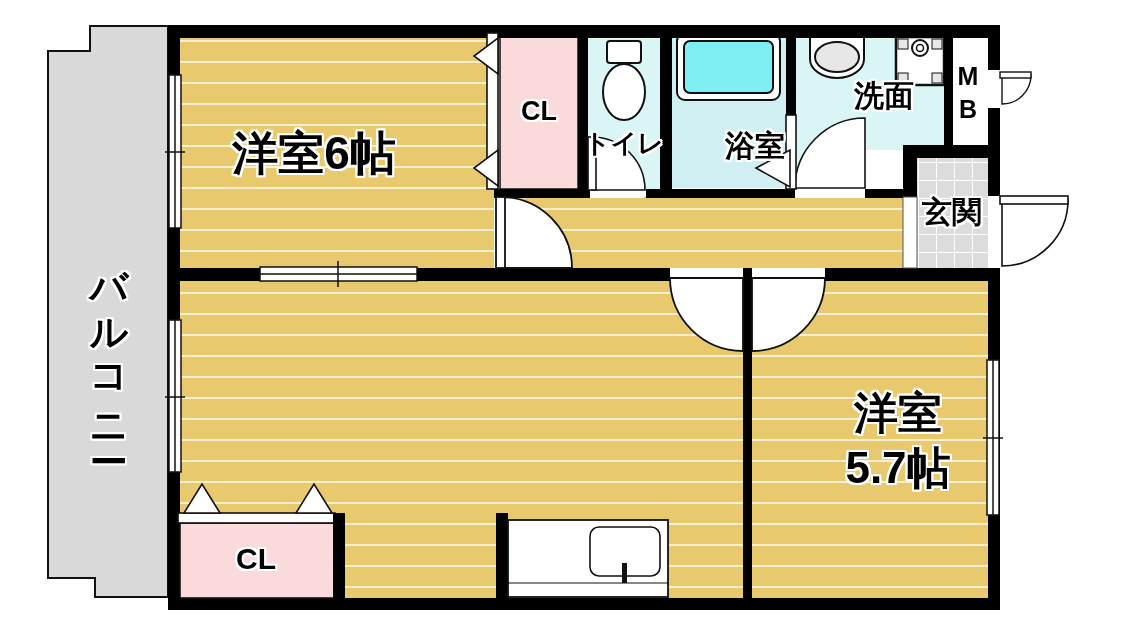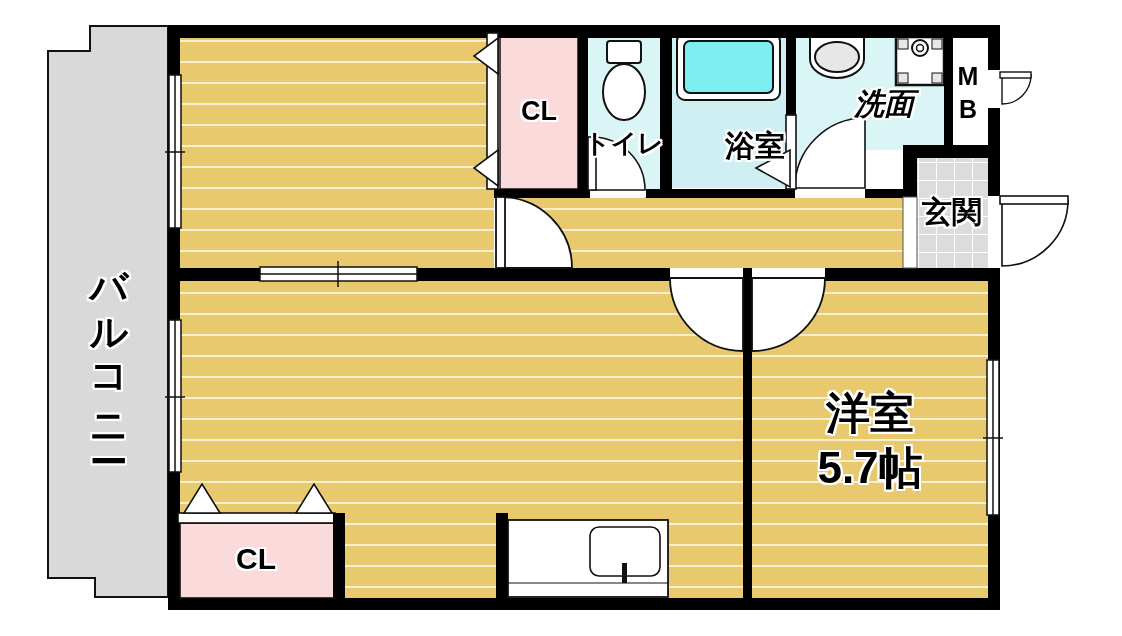--- a/index.html
+++ b/index.html
@@ -190,7 +190,7 @@
   <div class="lbl fs27" style="left:539px;top:112px;">CL</div>
   <div class="lbl fs26" style="left:624px;top:144px;">トイレ</div>
   <div class="lbl fs30" style="left:755px;top:146px;">浴室</div>
-  <div class="lbl fs30" style="left:884px;top:104px;font-style:italic;">洗面</div>
+  <div class="lbl fs30" style="left:884px;top:96px;">洗面</div>
   <div class="lbl fs25" style="left:968px;top:92px;">
     <div>M</div>
     <div>B</div>

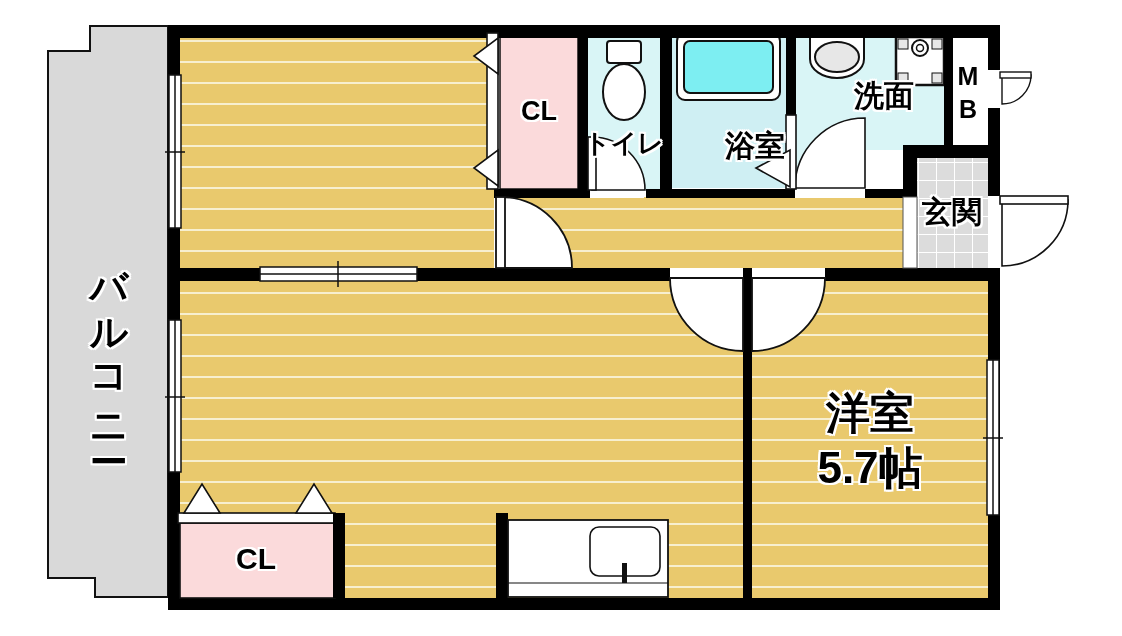--- a/index.html
+++ b/index.html
@@ -187,6 +187,7 @@
     </g>
   </svg>
 
+  <div class="lbl fs46" style="left:314px;top:153px;">洋室6帖</div>
   <div class="lbl fs27" style="left:539px;top:112px;">CL</div>
   <div class="lbl fs26" style="left:624px;top:144px;">トイレ</div>
   <div class="lbl fs30" style="left:755px;top:146px;">浴室</div>

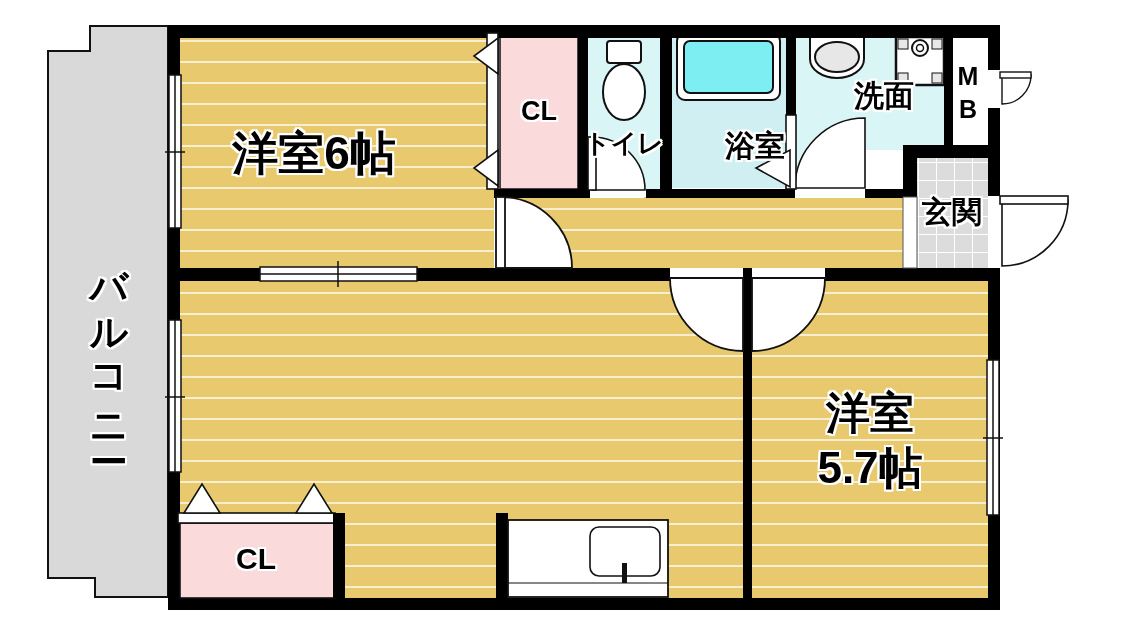--- a/index.html
+++ b/index.html
@@ -10,7 +10,7 @@
        white-space:nowrap;line-height:1.15;text-align:center;
        text-shadow:2px 0 0 #fff,-2px 0 0 #fff,0 2px 0 #fff,0 -2px 0 #fff,
                    2px 2px 0 #fff,-2px -2px 0 #fff,2px -2px 0 #fff,-2px 2px 0 #fff;}
-  .fs46{font-size:46px;} .fs48{font-size:48px;} .fs44{font-size:44px;line-height:1.25;}
+  .fs46{font-size:46px;} .fs48{font-size:48px;} .fs44{font-size:44px;line-height:1.25;margin-left:28px;}
   .fs30{font-size:30px;} .fs27{font-size:27px;} .fs26{font-size:26px;} .fs25{font-size:25px;line-height:1.3;}
   .vert{writing-mode:vertical-rl;letter-spacing:6px;font-size:38px;
         transform:translate(-50%,-50%);}

